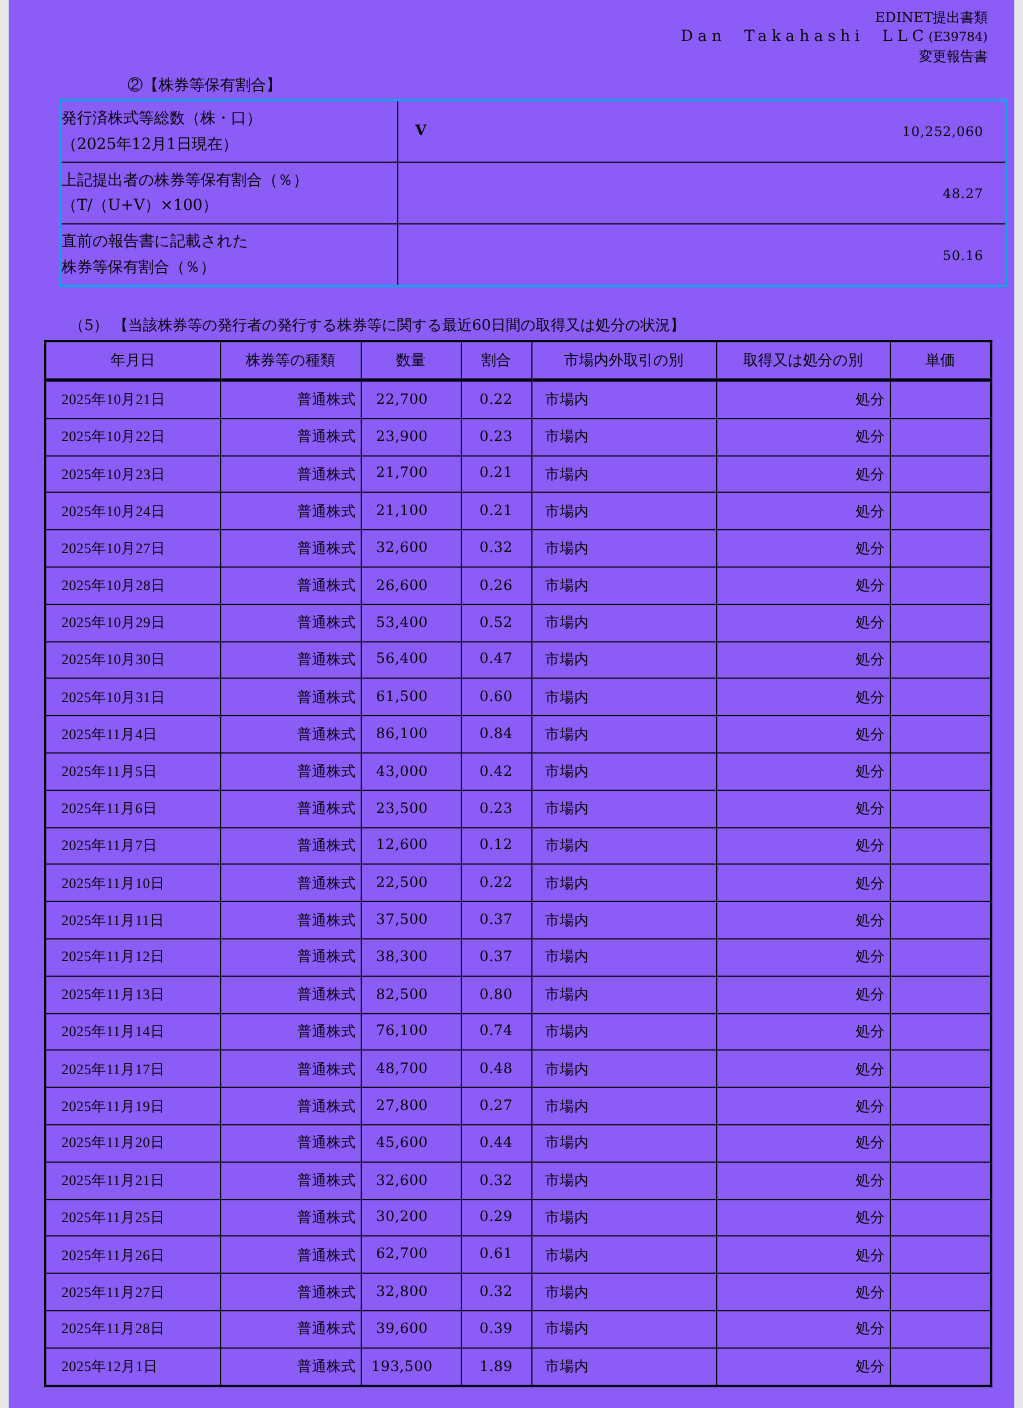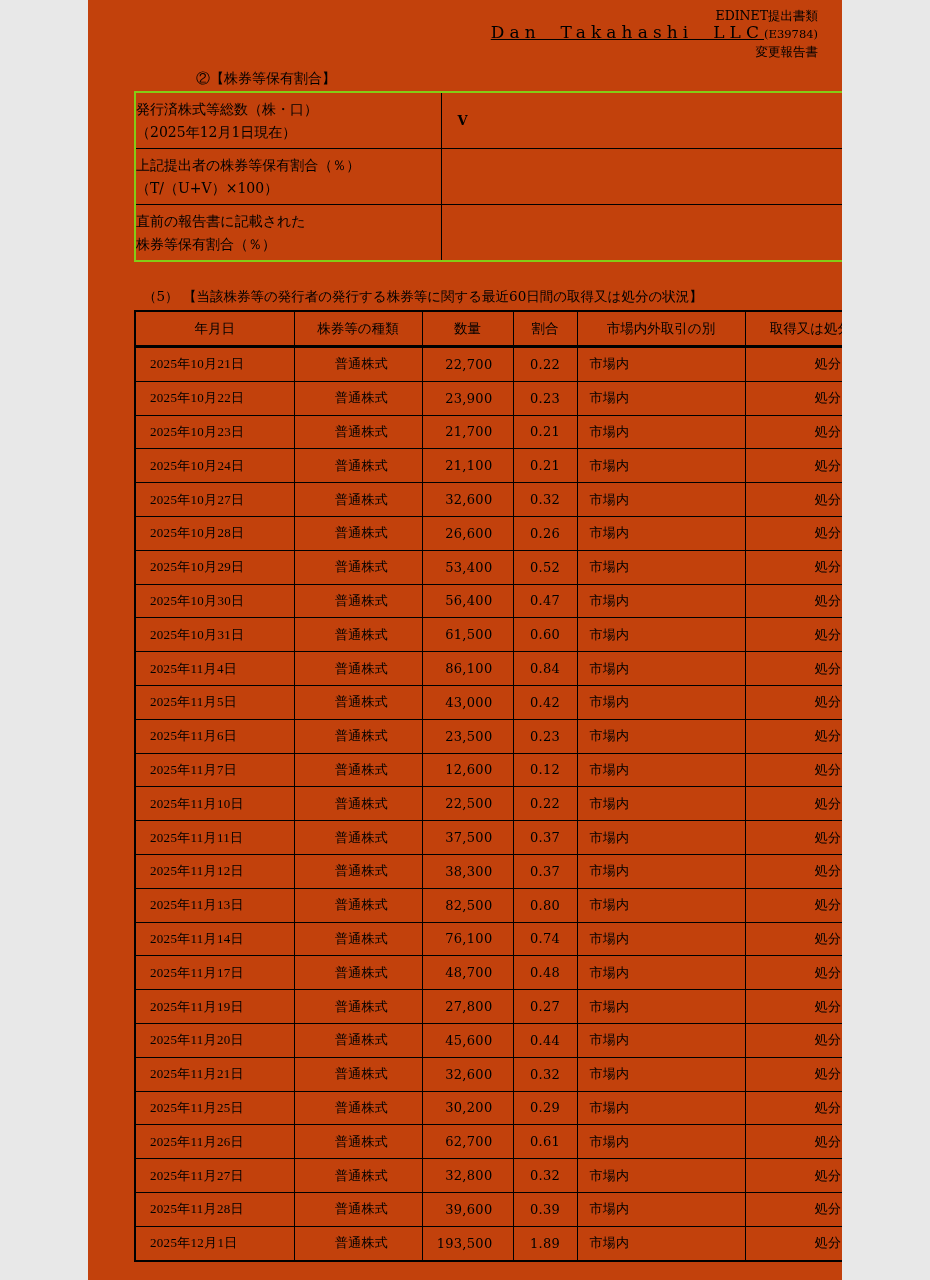--- a/index.html
+++ b/index.html
@@ -4,7 +4,7 @@
 <style>
   html,body{margin:0;padding:0;background:#e8e8e8;}
   .page{
-    position:relative;width:754px;height:1280px;background:#c2410c;
+    position:relative;width:914px;height:1280px;background:#8b5cf6;
     font-family:"DejaVu Serif","Liberation Serif",serif;color:#000;
     overflow:hidden;margin:0 auto;
   }

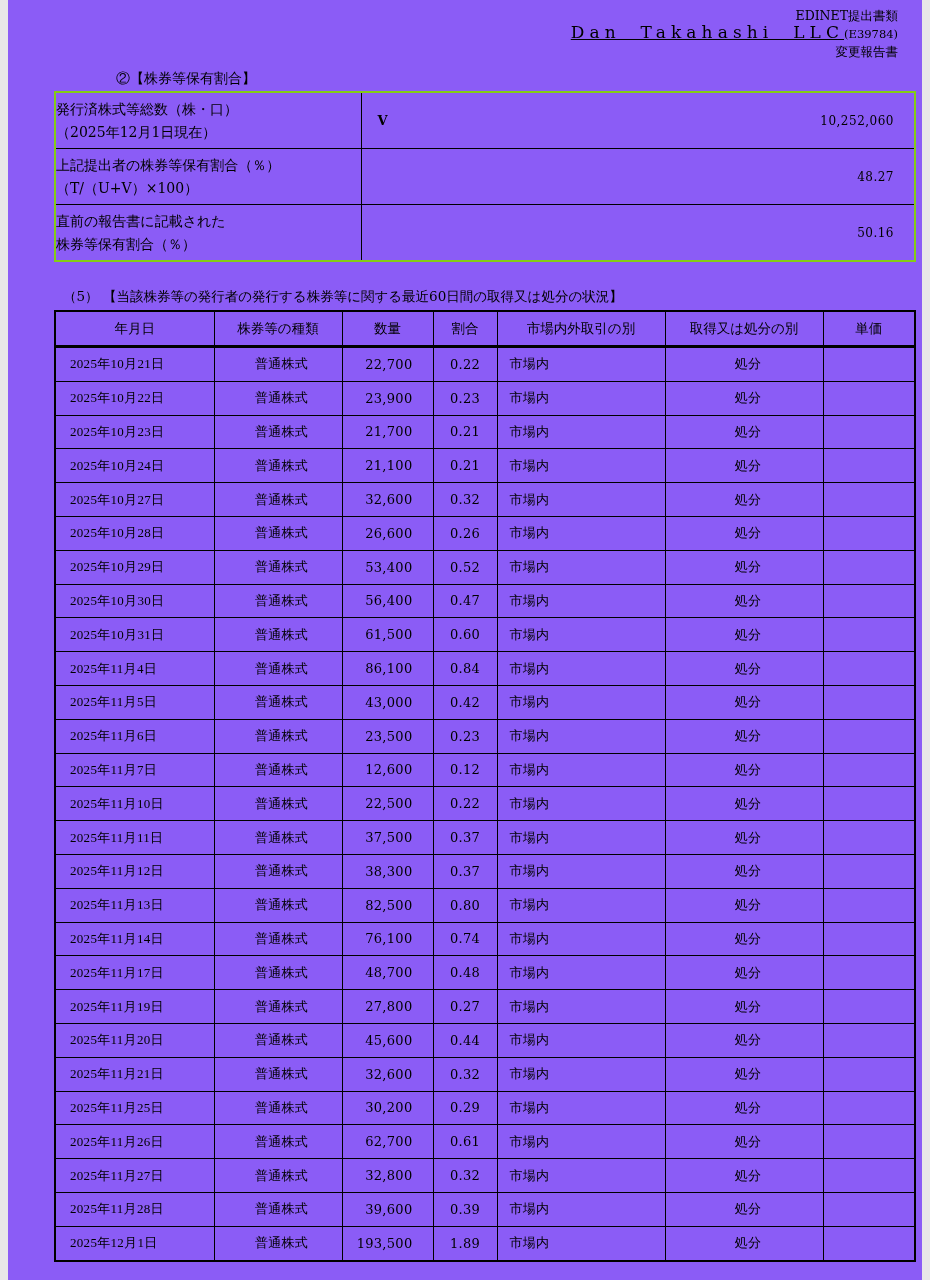--- a/index.html
+++ b/index.html
@@ -10,7 +10,7 @@
   }
   
   .doc-header{ text-align:right; padding:7px 24px 0 0; font-size:12.5px; line-height:17px; }
-  .filer-name{ letter-spacing:0.30em; word-spacing:0.55em; font-size:17px;text-decoration:underline; }
+  .filer-name{ letter-spacing:0.30em; word-spacing:0.55em; font-size:14px; }
   .filer-code{ font-size:11.5px; letter-spacing:0; }
   
   .sec-title{ font-size:14px; }

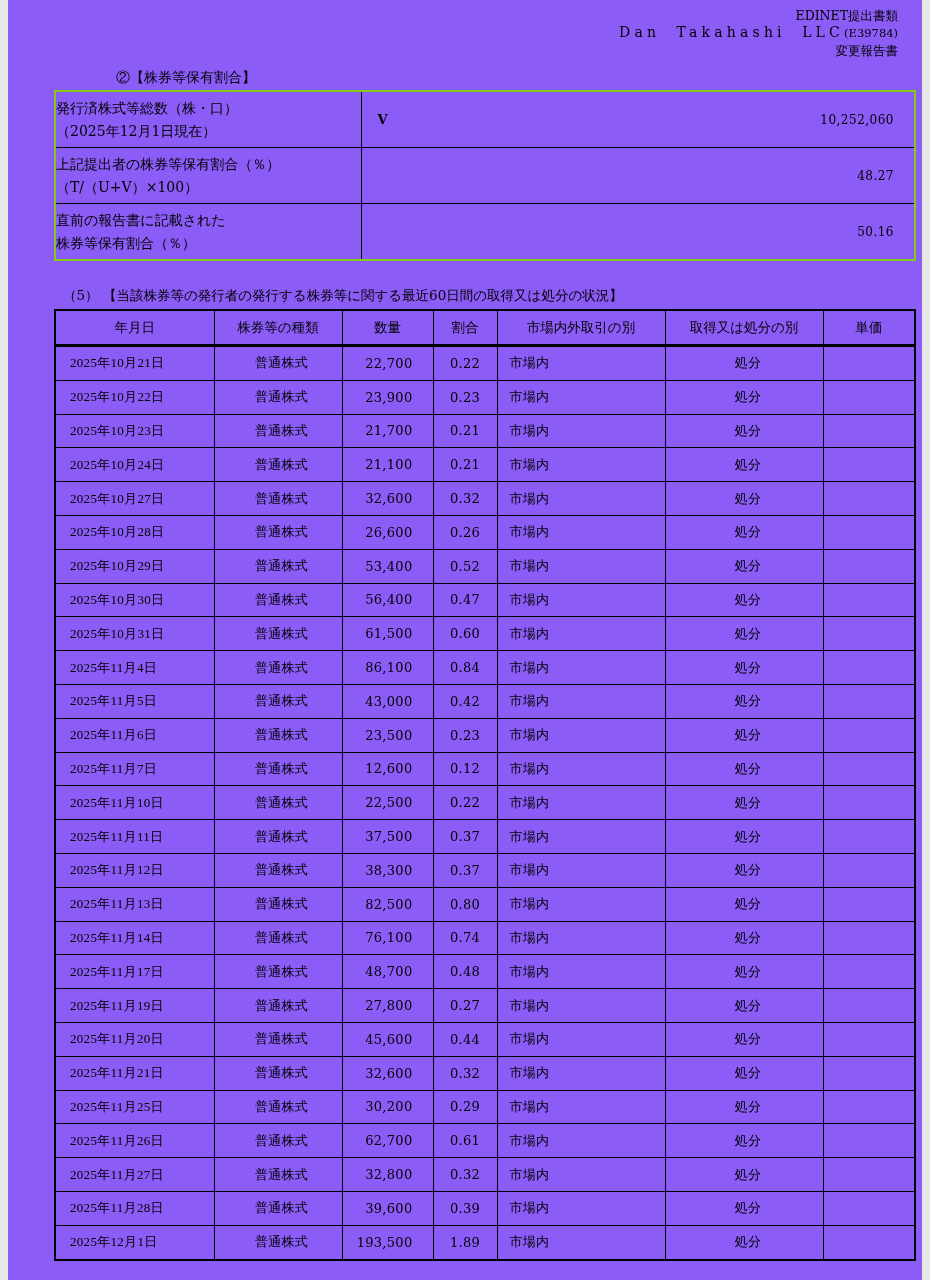--- a/index.html
+++ b/index.html
@@ -18,7 +18,7 @@
   .sec2-title{ margin:26px 0 4px 55px; font-size:13.5px; }
   
   table{ border-collapse:collapse; table-layout:fixed; }
-  .ratio-table{ margin-left:46px; width:860px; border:2px solid #84cc16; }
+  .ratio-table{ margin-left:46px; width:860px; border:2px solid #0ea5e9; }
   .ratio-table td{
     border:1px solid #000; border-top-width:1.5px; border-bottom-width:1.5px;
     height:55px; padding:0; vertical-align:middle; font-size:14px;

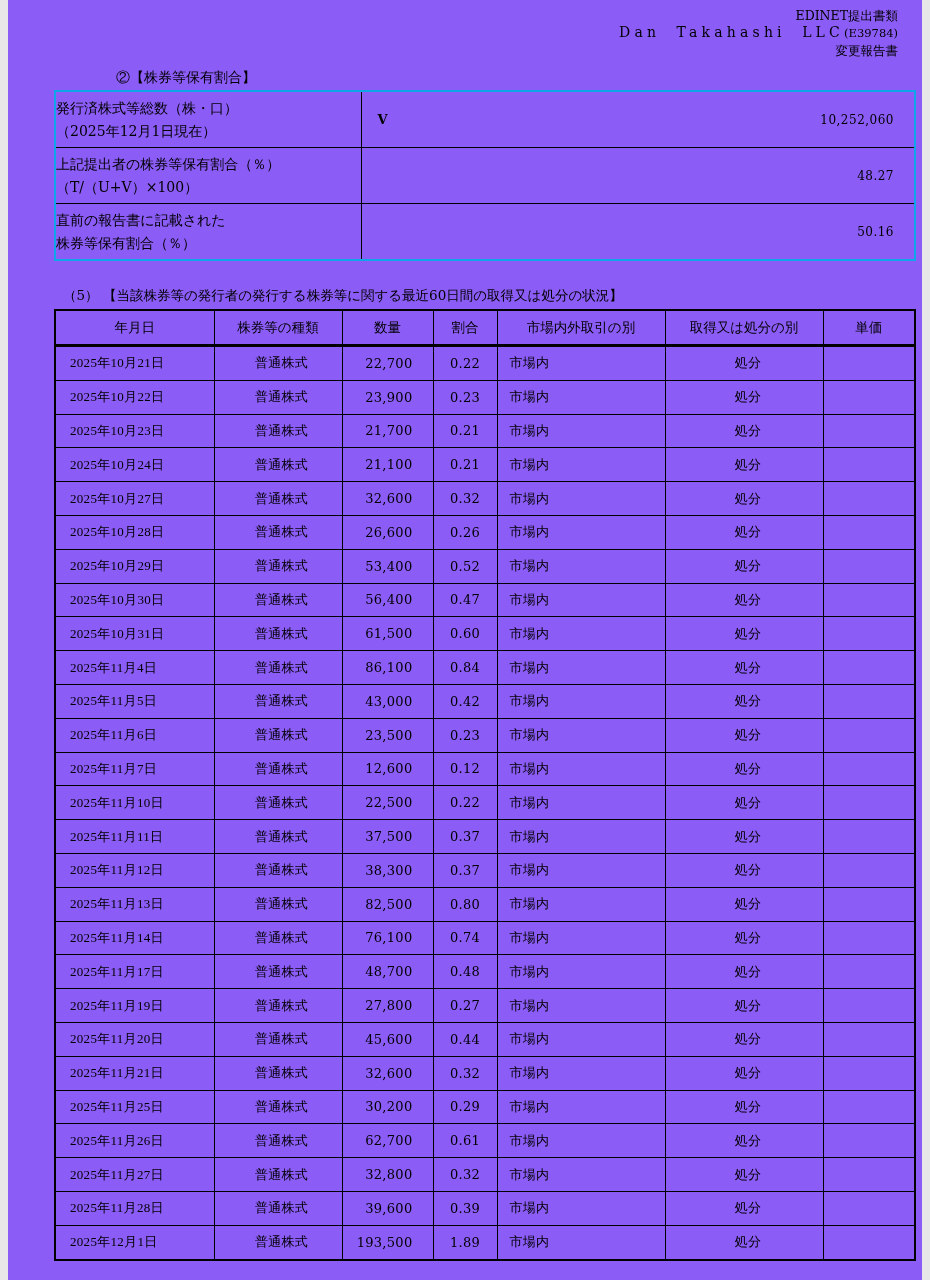--- a/index.html
+++ b/index.html
@@ -31,7 +31,7 @@
   .ratio-marker{ font-size:13px; font-weight:bold; }
   .ratio-value{ margin-left:auto; font-size:12px; letter-spacing:0.5px; }
   
-  .trades-clip{ margin-left:46px; height:957px; overflow:hidden; }
+  .trades-clip{ margin-left:32px; height:957px; overflow:hidden; }
   .trades-table{ width:860px; border:2px solid #000; }
   .trades-table th{
     border:1px solid #000; border-bottom:3px solid #000;

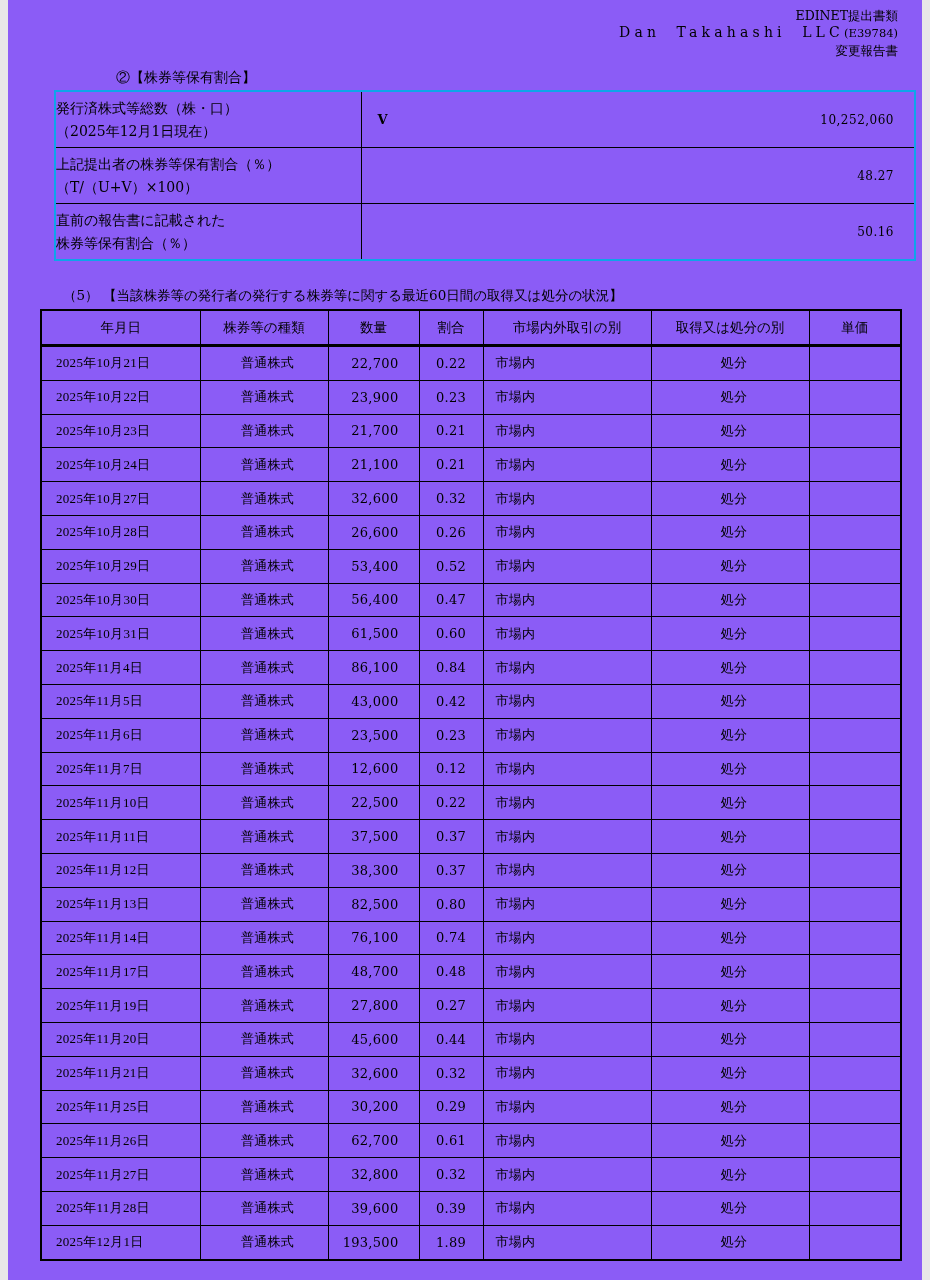--- a/index.html
+++ b/index.html
@@ -43,7 +43,7 @@
     letter-spacing:0.3px; overflow:hidden; white-space:nowrap;
   }
   .trades-table td.c0{ text-align:left;  padding-left:14px;font-family:Liberation Serif, serif; }
-  .trades-table td.c1{ text-align:center;  padding-left:11px; }
+  .trades-table td.c1{ text-align:right;  padding-left:11px; }
   .trades-table td.c2{ text-align:right; padding-right:20px; }
   .trades-table td.c3{ text-align:center; }
   .trades-table td.c4{ text-align:left;  padding-left:12px; }

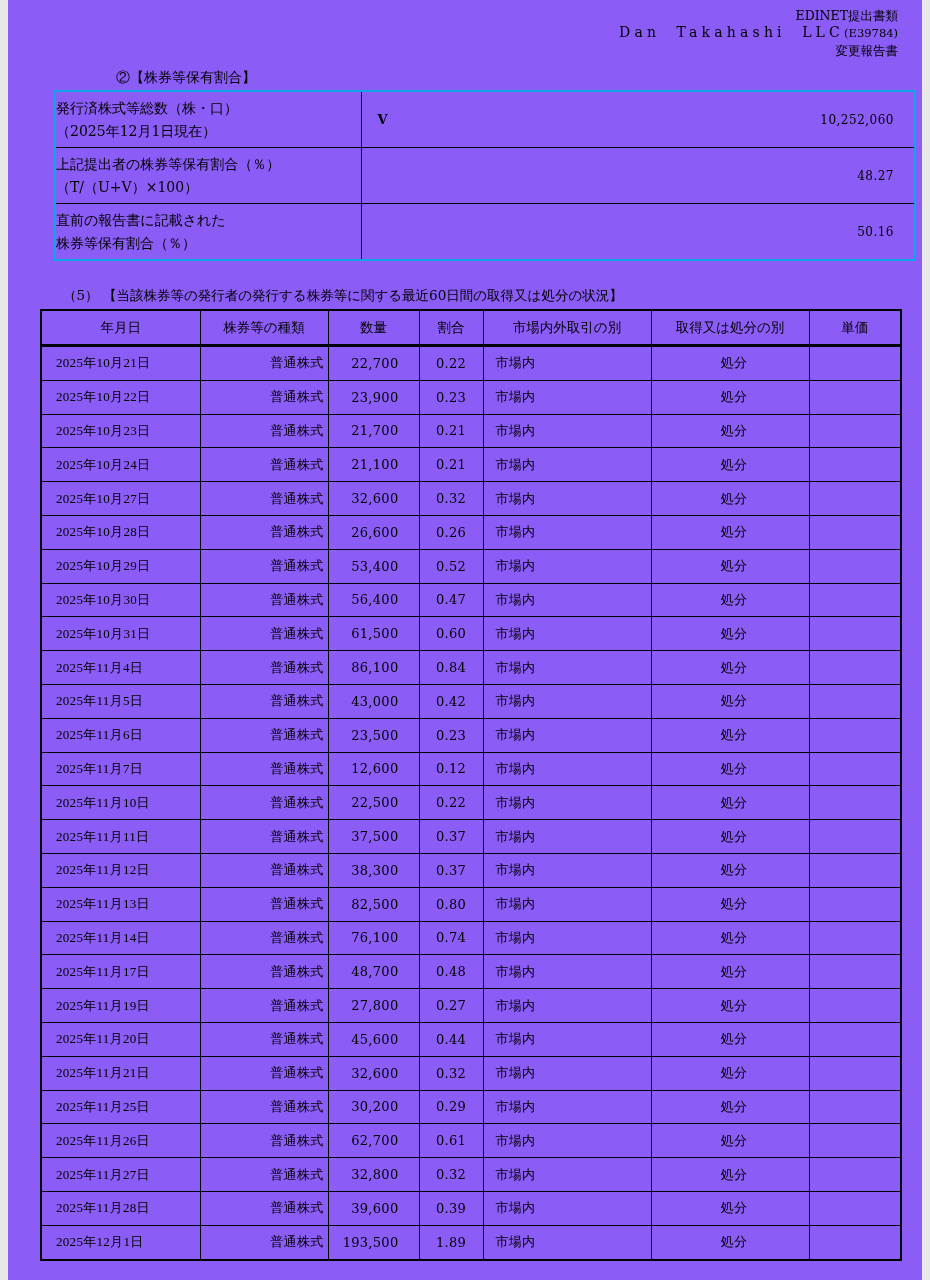--- a/index.html
+++ b/index.html
@@ -44,7 +44,7 @@
   }
   .trades-table td.c0{ text-align:left;  padding-left:14px;font-family:Liberation Serif, serif; }
   .trades-table td.c1{ text-align:right;  padding-left:11px; }
-  .trades-table td.c2{ text-align:right; padding-right:20px; }
+  .trades-table td.c2{ text-align:center; padding-right:20px; }
   .trades-table td.c3{ text-align:center; }
   .trades-table td.c4{ text-align:left;  padding-left:12px; }
   .trades-table td.c5{ text-align:center;  padding-left:12px; }

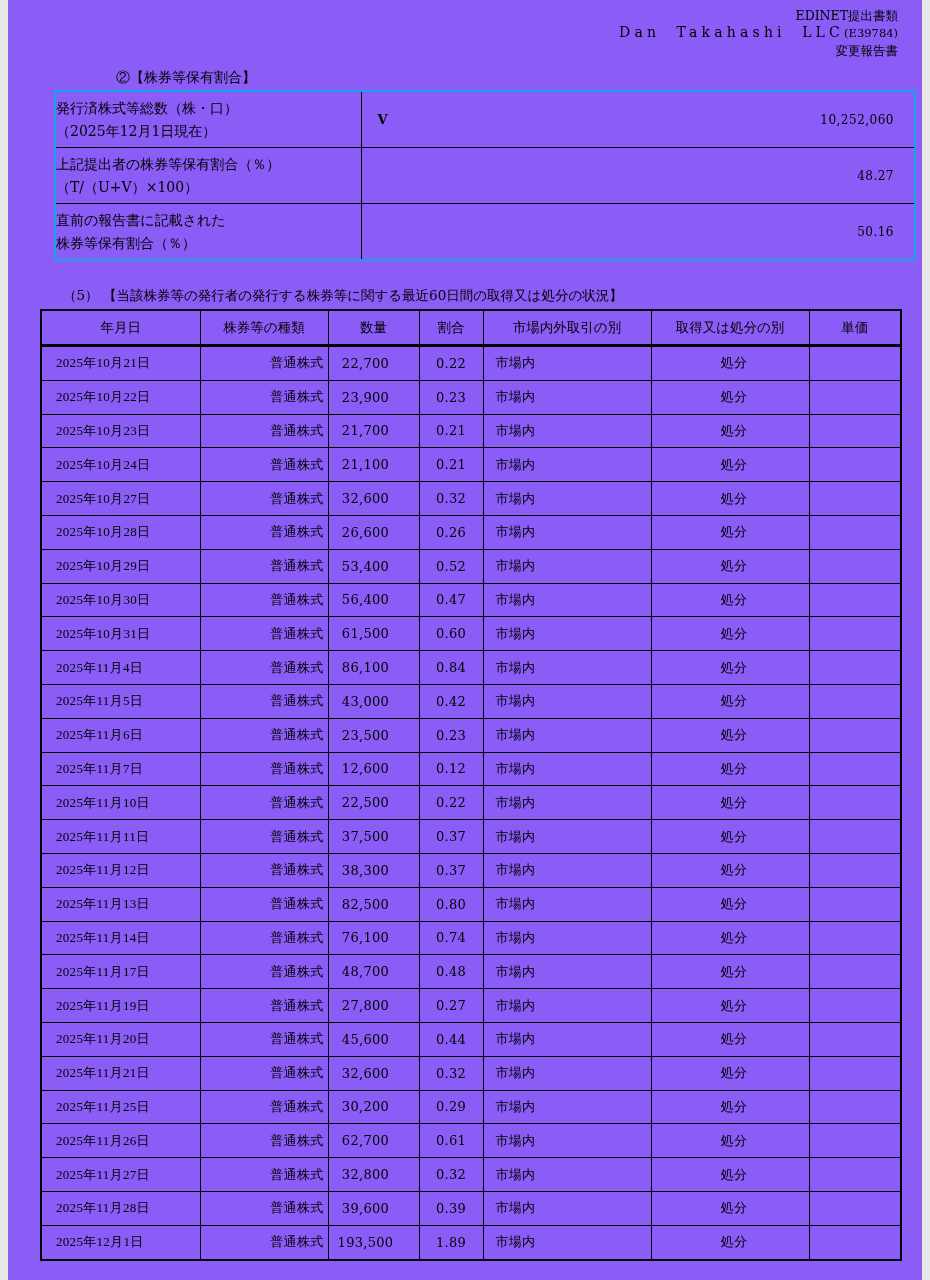--- a/index.html
+++ b/index.html
@@ -47,7 +47,7 @@
   .trades-table td.c2{ text-align:center; padding-right:20px; }
   .trades-table td.c3{ text-align:center; }
   .trades-table td.c4{ text-align:left;  padding-left:12px; }
-  .trades-table td.c5{ text-align:center;  padding-left:12px; }
+  .trades-table td.c5{ text-align:right;  padding-left:12px; }
   .trades-table td.c6{ text-align:left; }
 </style>
 </head>

